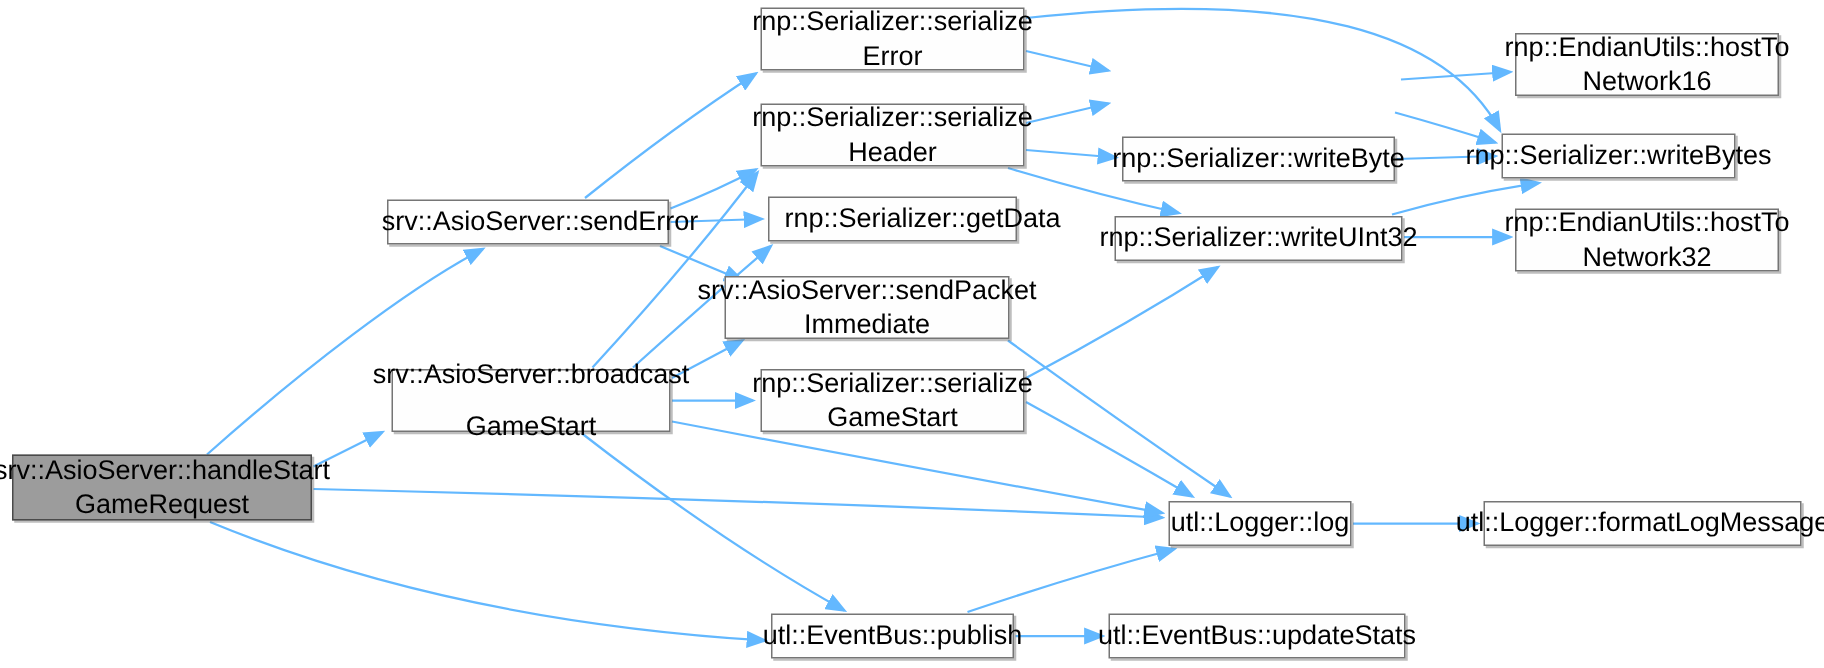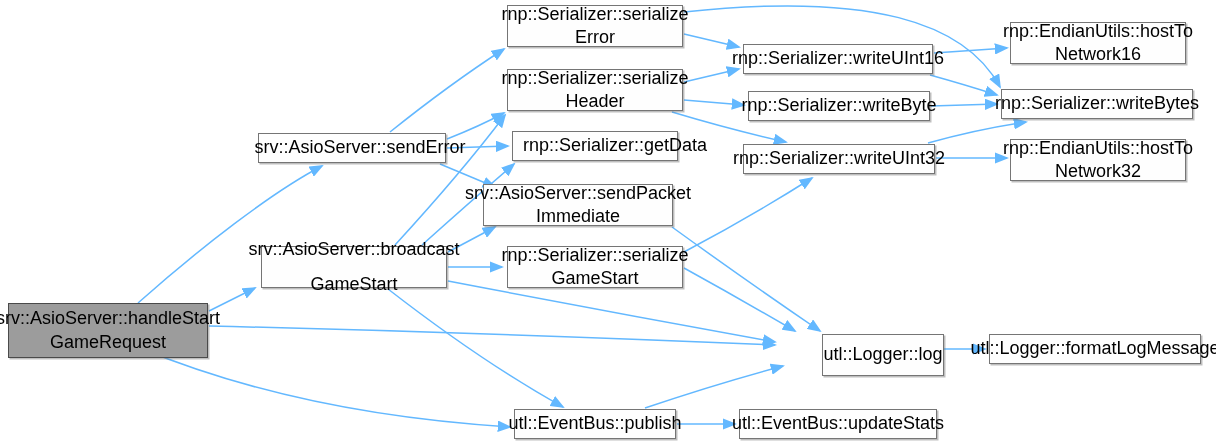--- a/index.html
+++ b/index.html
@@ -99,9 +99,6 @@
       <div>rnp::Serializer::serialize</div>
       <div>GameStart</div>
     </div>
-    <div class="node" style="left: 743px; top: 44px; width: 190px; height: 30px;">
-      <div>rnp::Serializer::writeUInt16</div>
-    </div>
     <div class="node" style="left: 748px; top: 91px; width: 182px; height: 30px; text-align: right;">
       <div>rnp::Serializer::writeByte</div>
     </div>

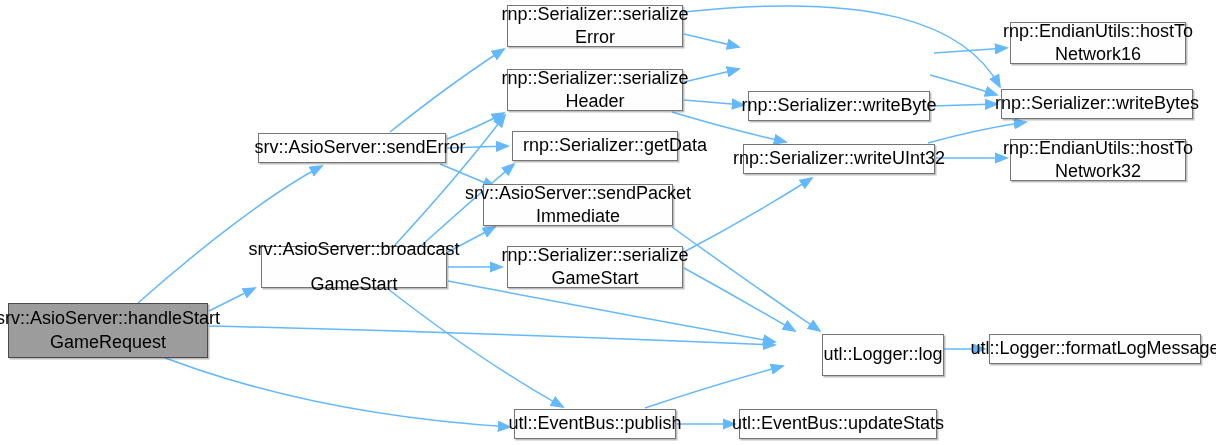--- a/index.html
+++ b/index.html
@@ -109,7 +109,7 @@
       <div>rnp::EndianUtils::hostTo</div>
       <div>Network16</div>
     </div>
-    <div class="node" style="left: 1001px; top: 89px; width: 192px; height: 30px; align-items: center;">
+    <div class="node" style="left: 1001px; top: 89px; width: 156px; height: 30px; align-items: center;">
       <div>rnp::Serializer::writeBytes</div>
     </div>
     <div class="node" style="left: 1010px; top: 139px; width: 176px; height: 42px;">

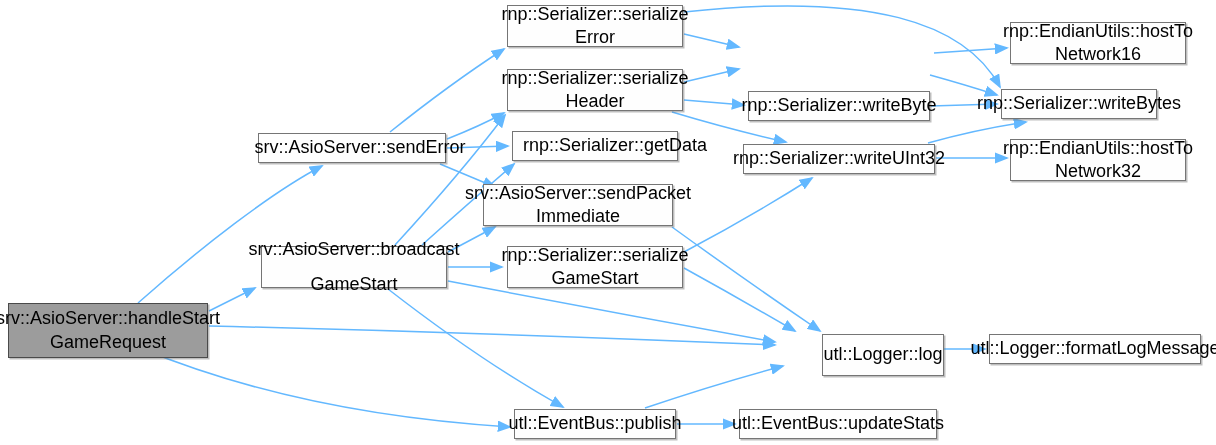--- a/index.html
+++ b/index.html
@@ -69,7 +69,7 @@
       <path d="M677,424 L735,424" class="edge" marker-end="url(#arw)"></path>
       <path d="M645,408 Q716,384 783,366" class="edge" marker-end="url(#arw)"></path>
     </svg>
-    <div class="node hl" style="left: 8px; top: 303px; width: 200px; height: 55px;">
+    <div class="node hl" style="left: 8px; top: 303px; width: 200px; height: 44px;">
       <div>srv::AsioServer::handleStart</div>
       <div>GameRequest</div>
     </div>

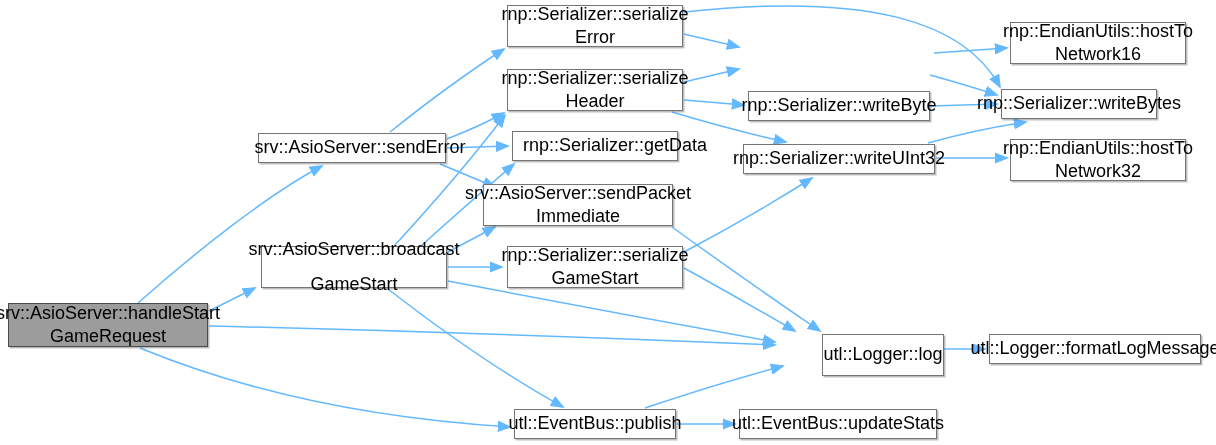--- a/index.html
+++ b/index.html
@@ -116,7 +116,7 @@
       <div>rnp::EndianUtils::hostTo</div>
       <div>Network32</div>
     </div>
-    <div class="node" style="left: 822px; top: 334px; width: 122px; height: 42px;">
+    <div class="node" style="left: 779px; top: 334px; width: 122px; height: 30px;">
       <div>utl::Logger::log</div>
     </div>
     <div class="node" style="left: 989px; top: 334px; width: 212px; height: 30px;">

